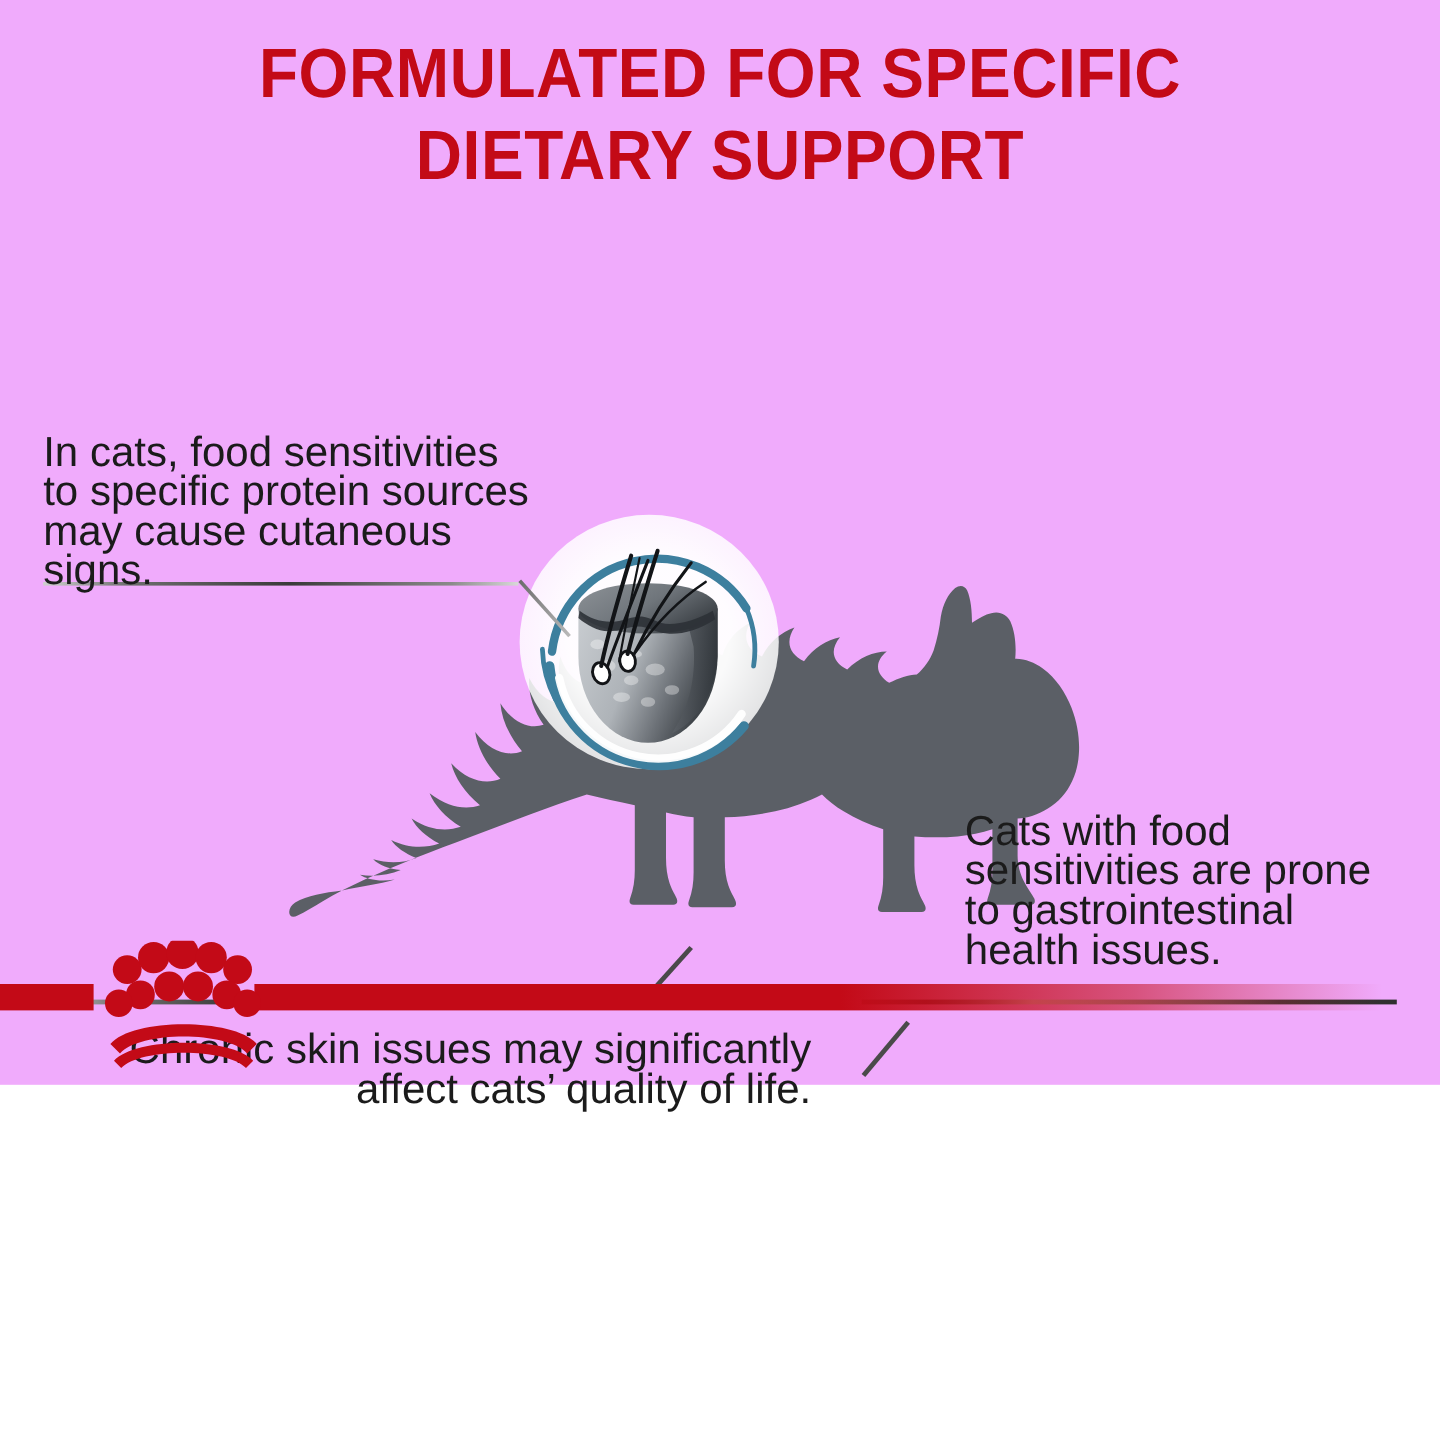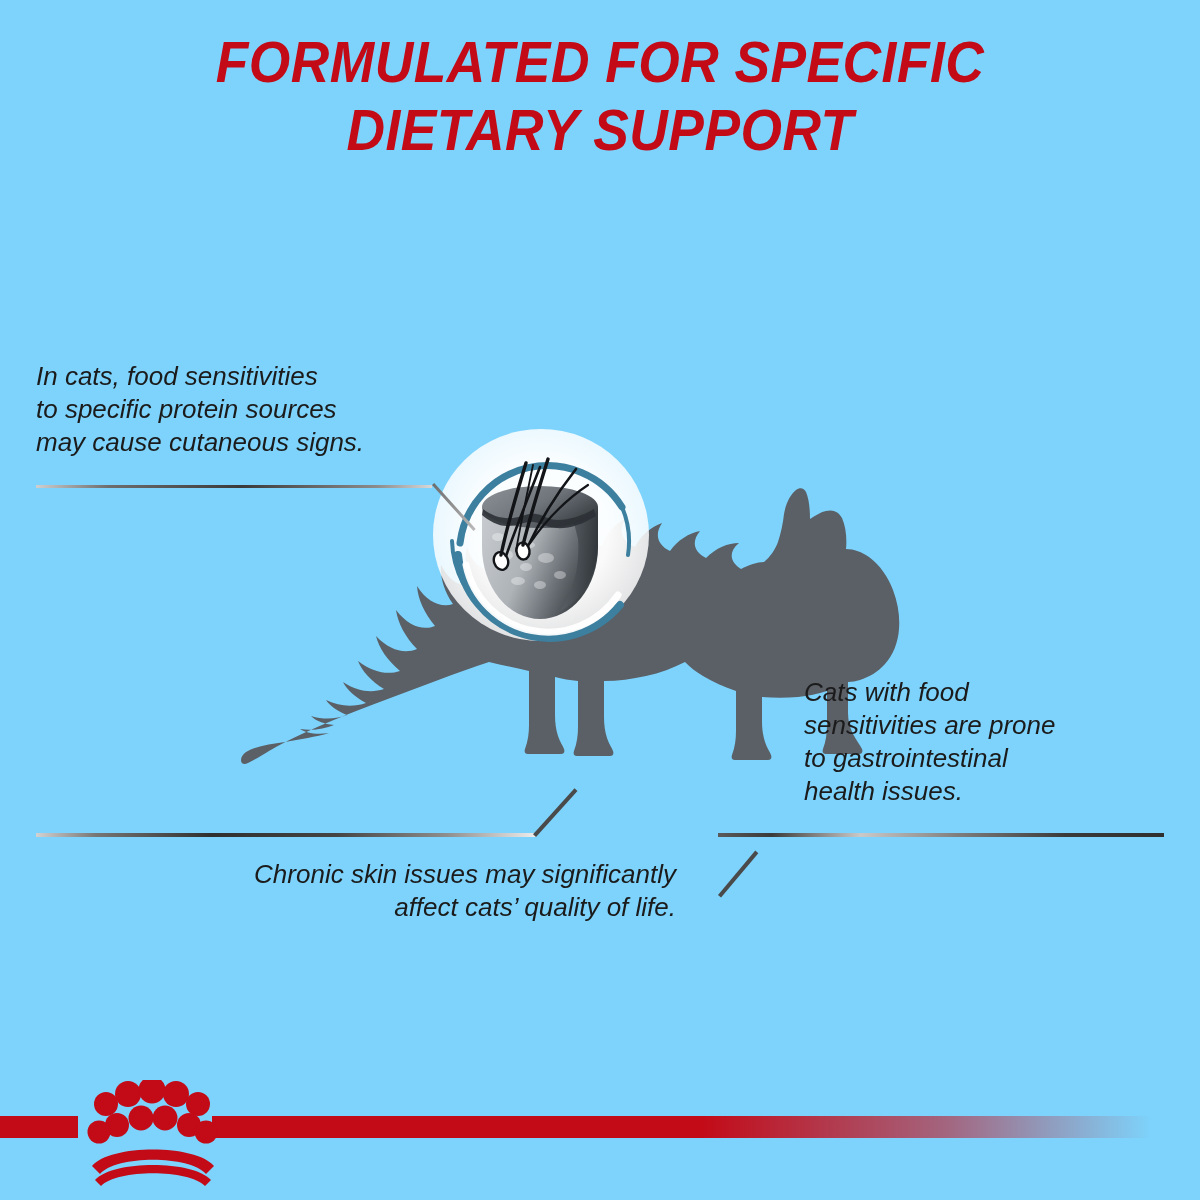--- a/index.html
+++ b/index.html
@@ -12,9 +12,8 @@
   }
   #stage {
     position:relative;
-    width:1200px; height:1200px;
-    background:#7dd3fc;
-    font-style:italic;
+    width:1200px; height:904px;
+    background:#f0abfc;
   }
 
   

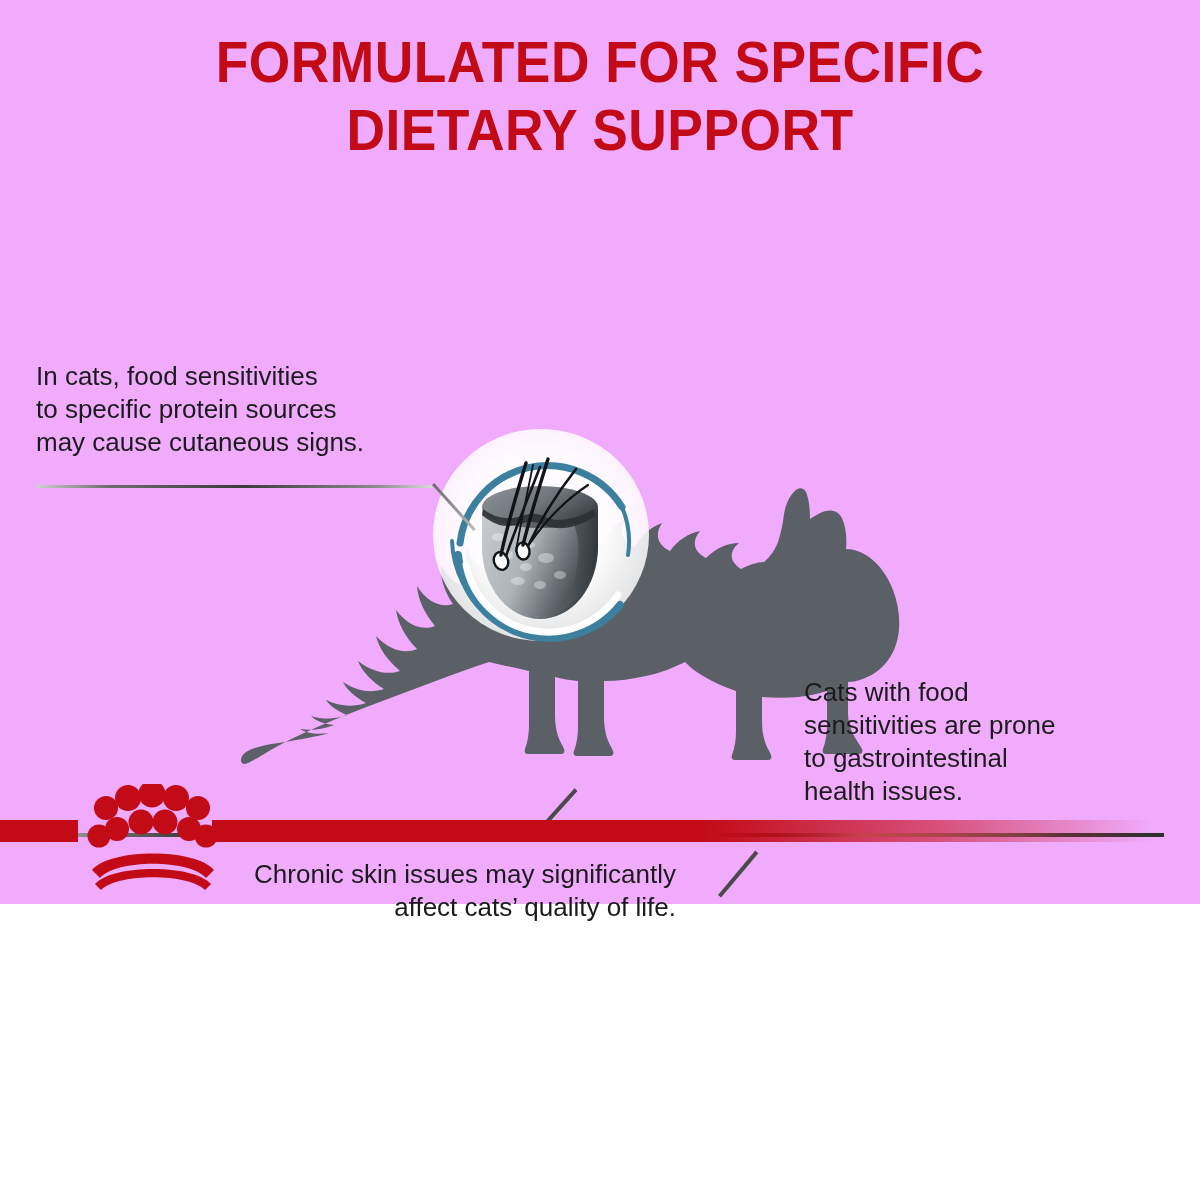--- a/index.html
+++ b/index.html
@@ -37,7 +37,7 @@
   .callout {
     position:absolute;
     color:#1b1b1b;
-    font-size:26px;
+    font-size:35px;
     line-height:33px;
     white-space:pre-line;
     font-family:"Liberation Sans", sans-serif;

